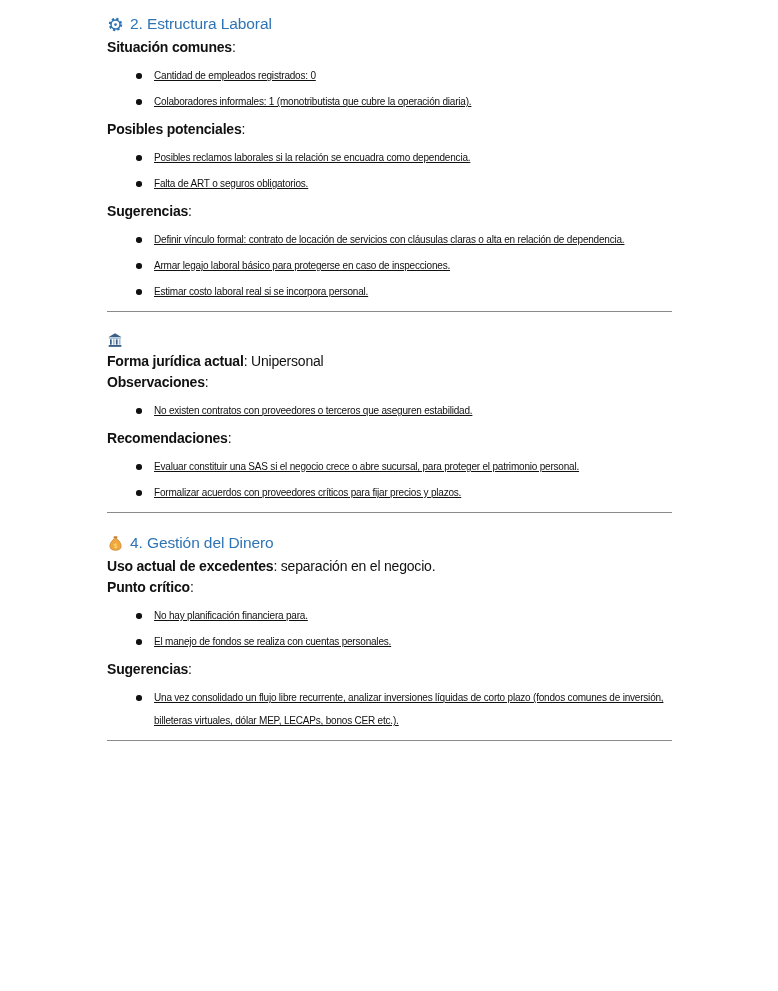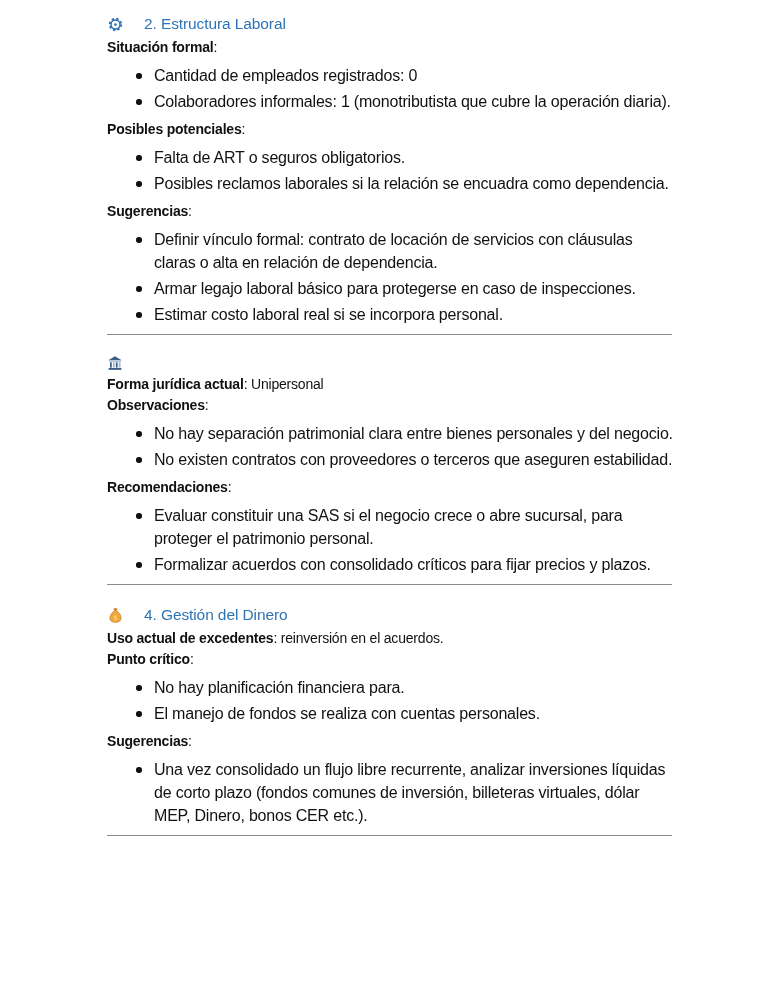--- a/index.html
+++ b/index.html
@@ -18,7 +18,7 @@
   .sec-title {
     display: flex;
     align-items: center;
-    gap: 21px;
+    gap: 7px;
     color: #2e74b5;
     font-size: 15.5px;
     font-weight: 400;

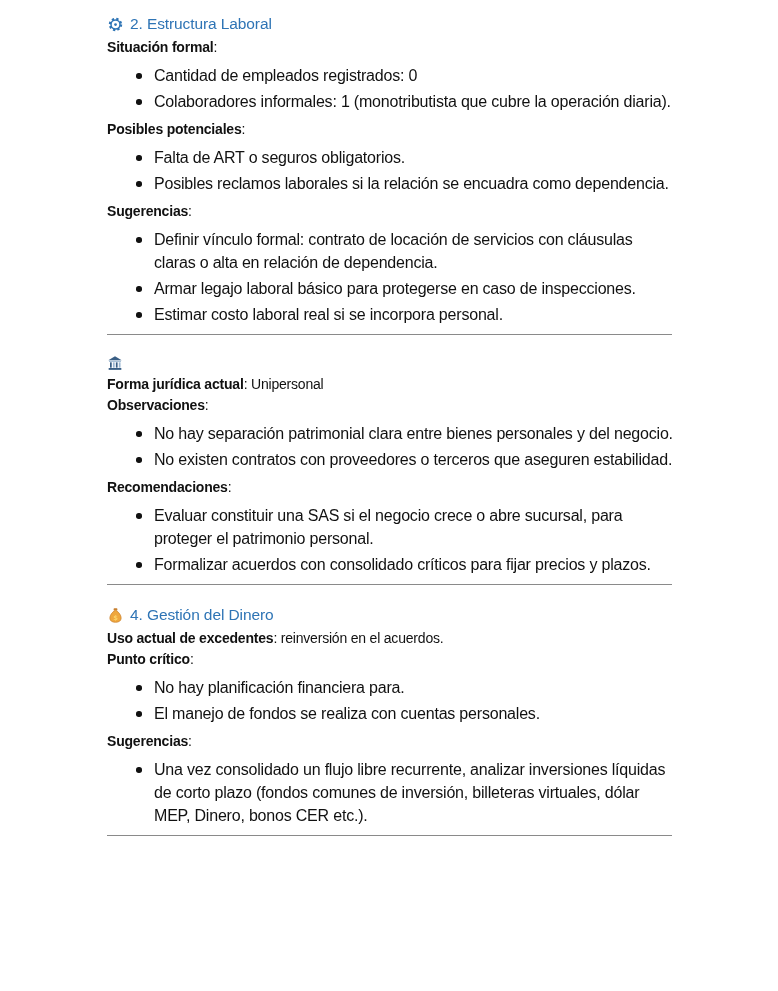--- a/index.html
+++ b/index.html
@@ -85,7 +85,7 @@
       </span>
       <span>2. Estructura Laboral</span>
     </h2>
-    <p class="label"><strong>Situación formal</strong><span>:</span></p>
+    <p class="label"><strong>Situación comunes</strong><span>:</span></p>
     <ul class="bullets">
       <li>Cantidad de empleados registrados: 0</li>
       <li>Colaboradores informales: 1 (monotributista que cubre la operación diaria).</li>

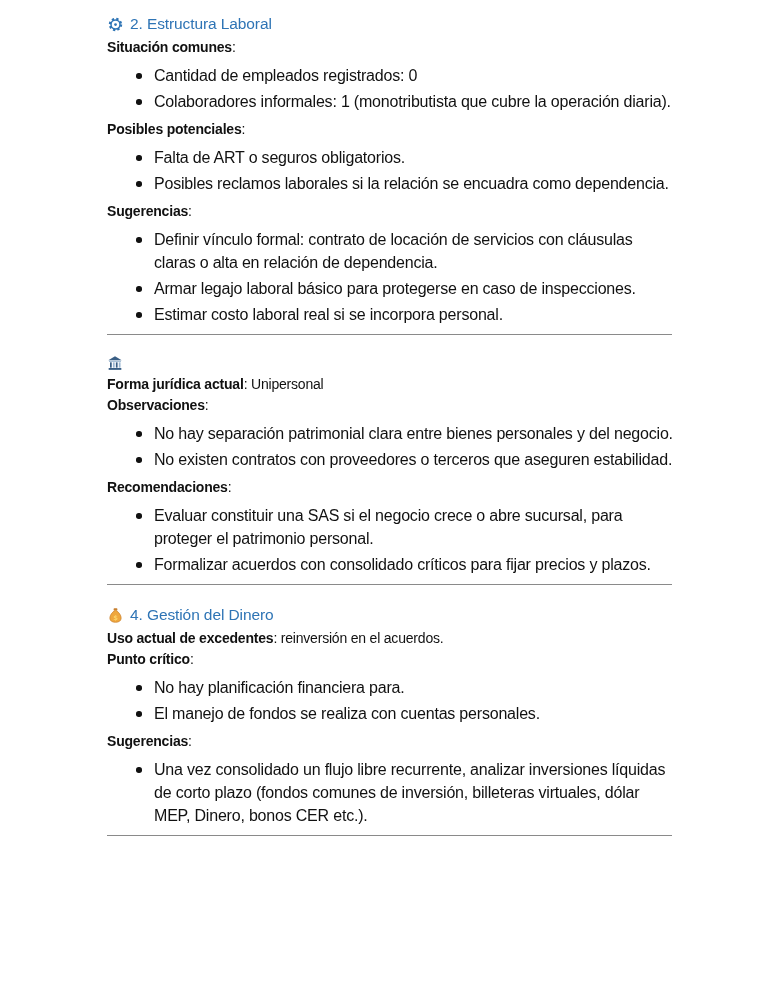--- a/index.html
+++ b/index.html
@@ -46,11 +46,12 @@
   }
   ul.bullets li {
     position: relative;
-    font-size: 16px;
+    font-size: 10px;
     line-height: 23px;
     letter-spacing: -0.2px;
     margin: 3px 0;
     max-width: 552px;
+    text-decoration: underline;
   }
   ul.bullets li::before {
     content: "";

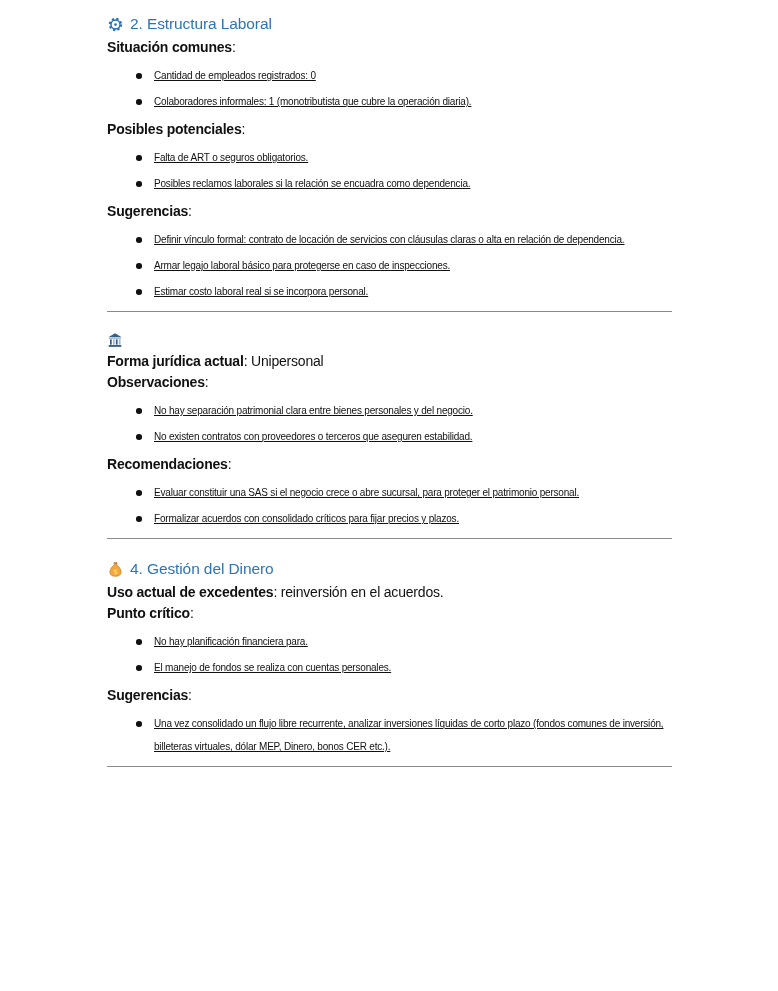--- a/index.html
+++ b/index.html
@@ -93,8 +93,8 @@
     </ul>
     <p class="label"><strong>Posibles potenciales</strong><span>:</span></p>
     <ul class="bullets">
+      <li>Posibles reclamos laborales si la relación se encuadra como dependencia.</li>
       <li>Falta de ART o seguros obligatorios.</li>
-      <li>Posibles reclamos laborales si la relación se encuadra como dependencia.</li>
     </ul>
     <p class="label"><strong>Sugerencias</strong><span>:</span></p>
     <ul class="bullets">

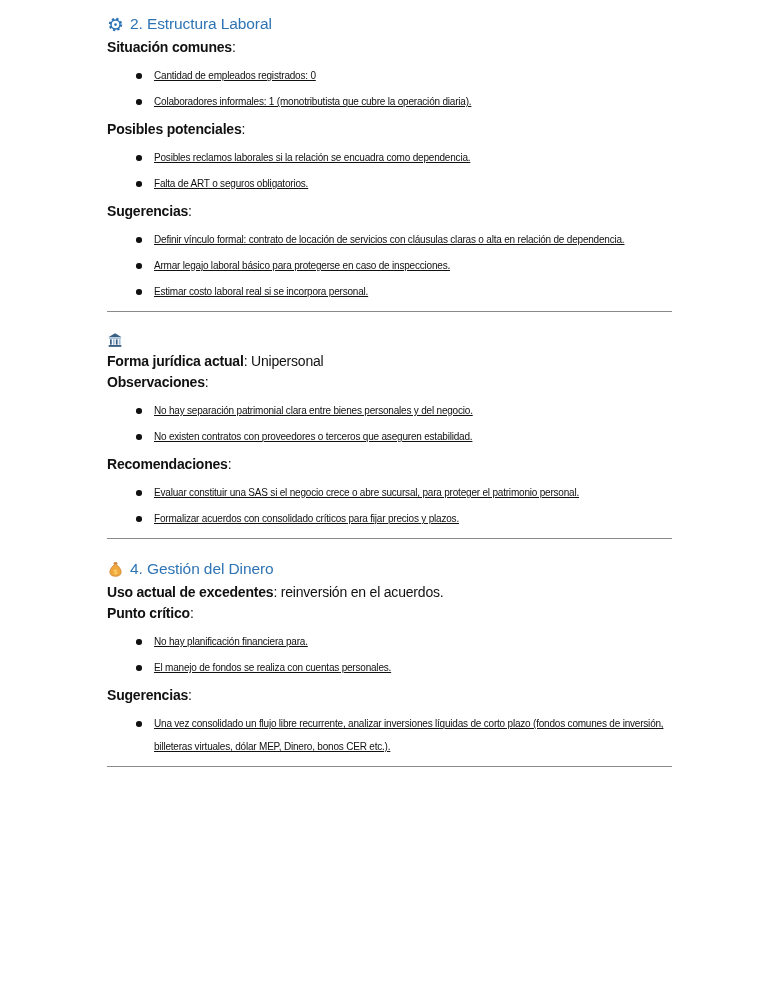--- a/index.html
+++ b/index.html
@@ -123,7 +123,6 @@
     <p class="label"><strong>Forma jurídica actual</strong><span>: Unipersonal</span></p>
     <p class="label"><strong>Observaciones</strong><span>:</span></p>
     <ul class="bullets">
-      <li>No hay separación patrimonial clara entre bienes personales y del negocio.</li>
       <li>No existen contratos con proveedores o terceros que aseguren estabilidad.</li>
     </ul>
     <p class="label"><strong>Recomendaciones</strong><span>:</span></p>

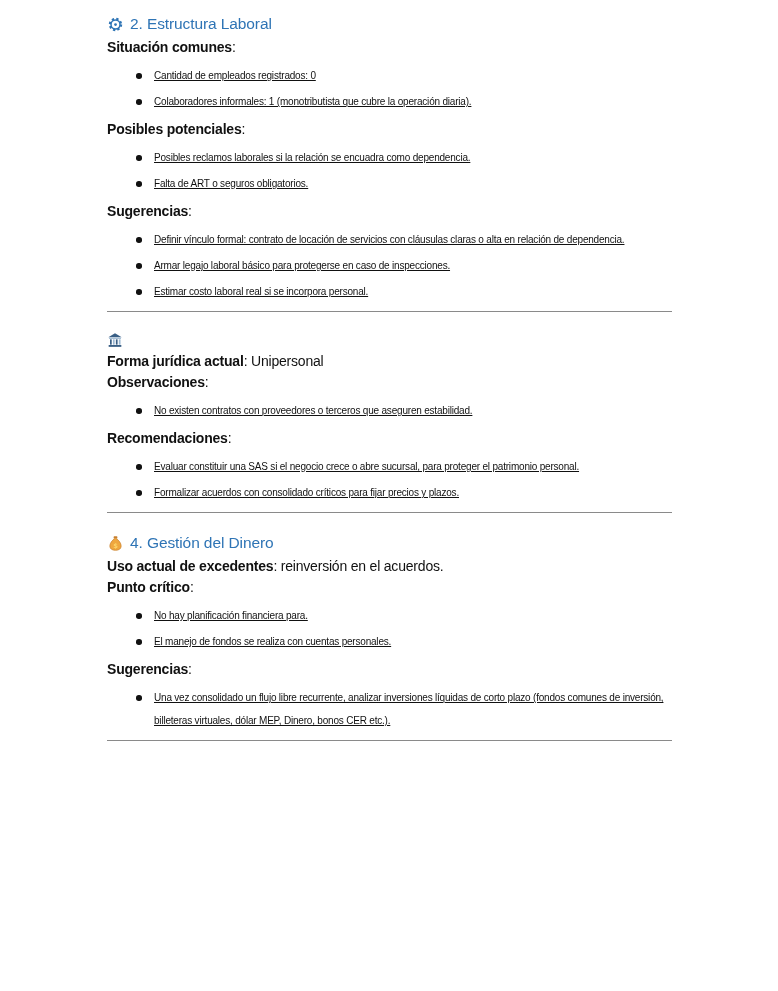--- a/index.html
+++ b/index.html
@@ -128,7 +128,7 @@
     <p class="label"><strong>Recomendaciones</strong><span>:</span></p>
     <ul class="bullets">
       <li>Evaluar constituir una SAS si el negocio crece o abre sucursal, para proteger el patrimonio personal.</li>
-      <li>Formalizar acuerdos con consolidado críticos para fijar precios y plazos.</li>
+      <li>Formalizar acuerdos con proveedores críticos para fijar precios y plazos.</li>
     </ul>
   </section>
 

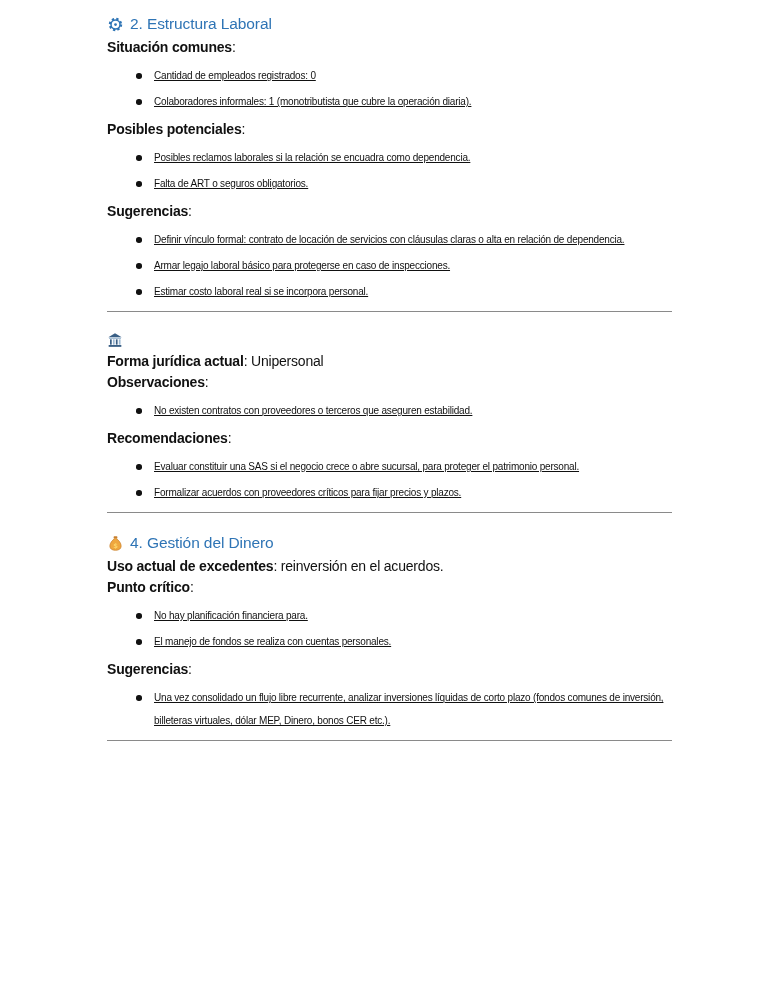--- a/index.html
+++ b/index.html
@@ -145,7 +145,7 @@
       </span>
       <span>4. Gestión del Dinero</span>
     </h2>
-    <p class="label"><strong>Uso actual de excedentes</strong><span>: reinversión en el acuerdos.</span></p>
+    <p class="label"><strong>Uso actual de excedentes</strong><span>: separación en el negocio.</span></p>
     <p class="label"><strong>Punto crítico</strong><span>:</span></p>
     <ul class="bullets">
       <li>No hay planificación financiera para.</li>

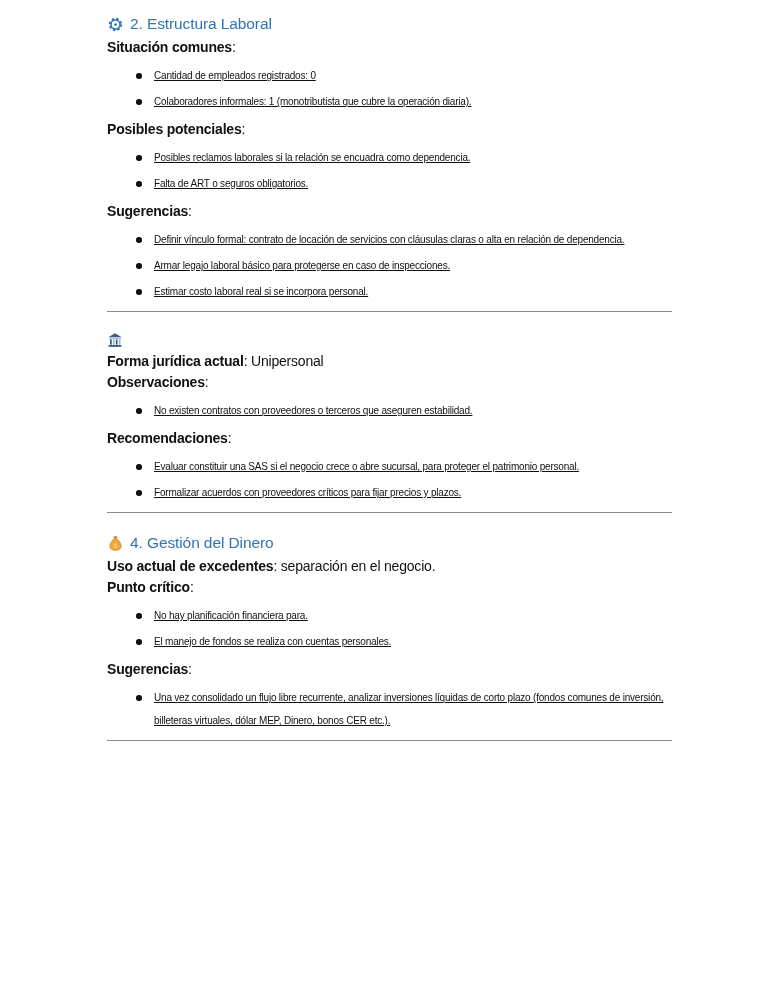--- a/index.html
+++ b/index.html
@@ -153,7 +153,7 @@
     </ul>
     <p class="label"><strong>Sugerencias</strong><span>:</span></p>
     <ul class="bullets">
-      <li>Una vez consolidado un flujo libre recurrente, analizar inversiones líquidas de corto plazo (fondos comunes de inversión, billeteras virtuales, dólar MEP, Dinero, bonos CER etc.).</li>
+      <li>Una vez consolidado un flujo libre recurrente, analizar inversiones líquidas de corto plazo (fondos comunes de inversión, billeteras virtuales, dólar MEP, LECAPs, bonos CER etc.).</li>
     </ul>
   </section>
 

